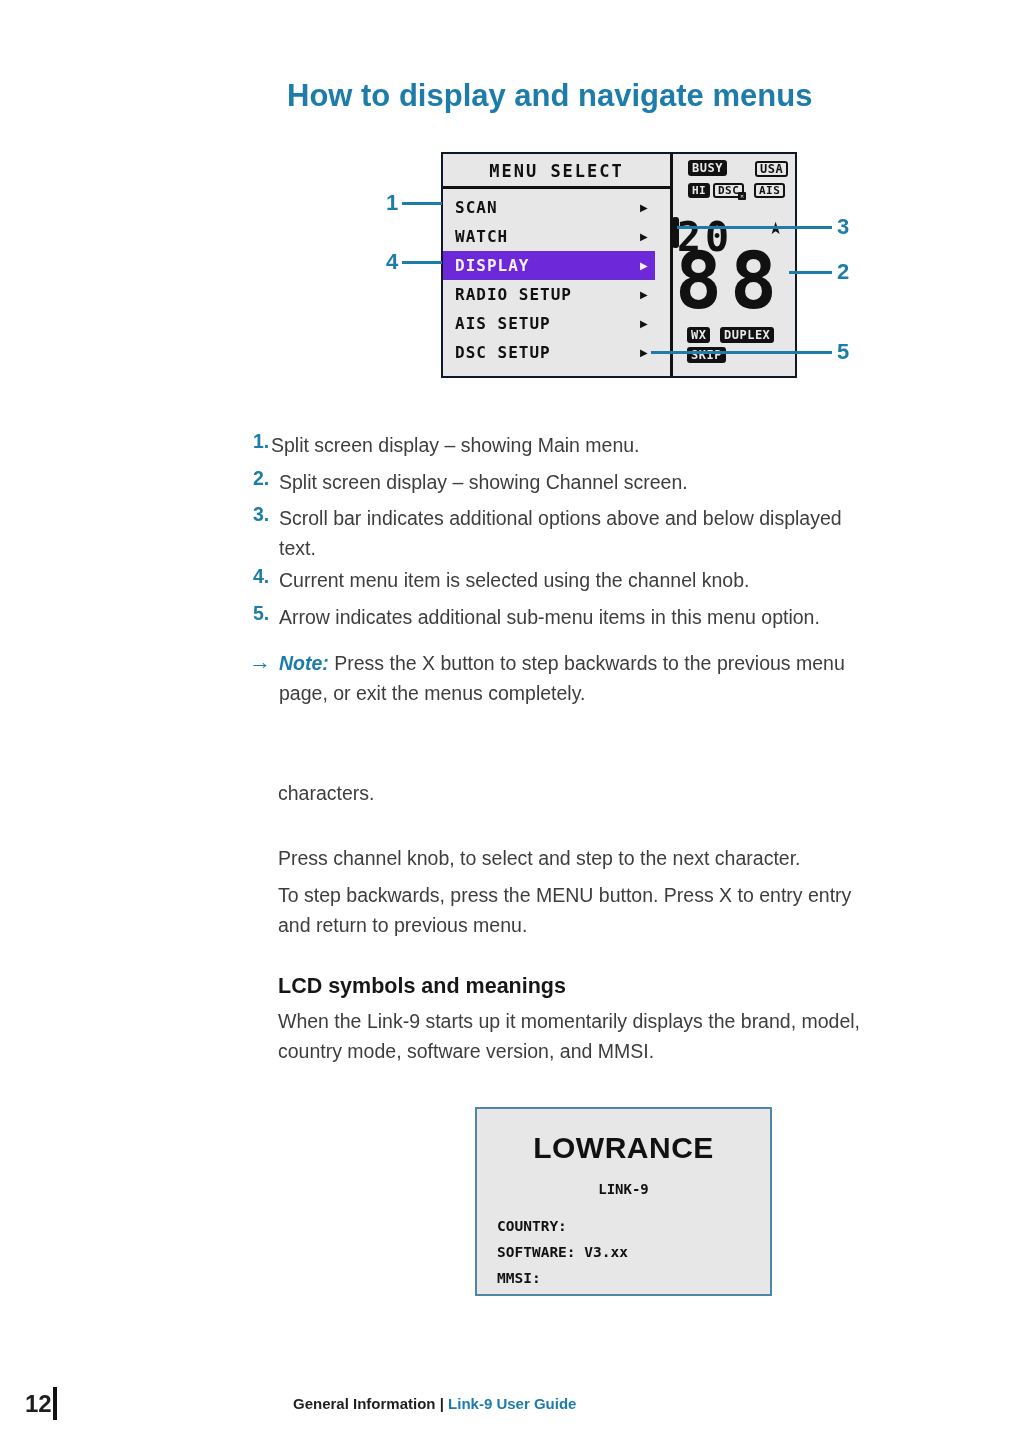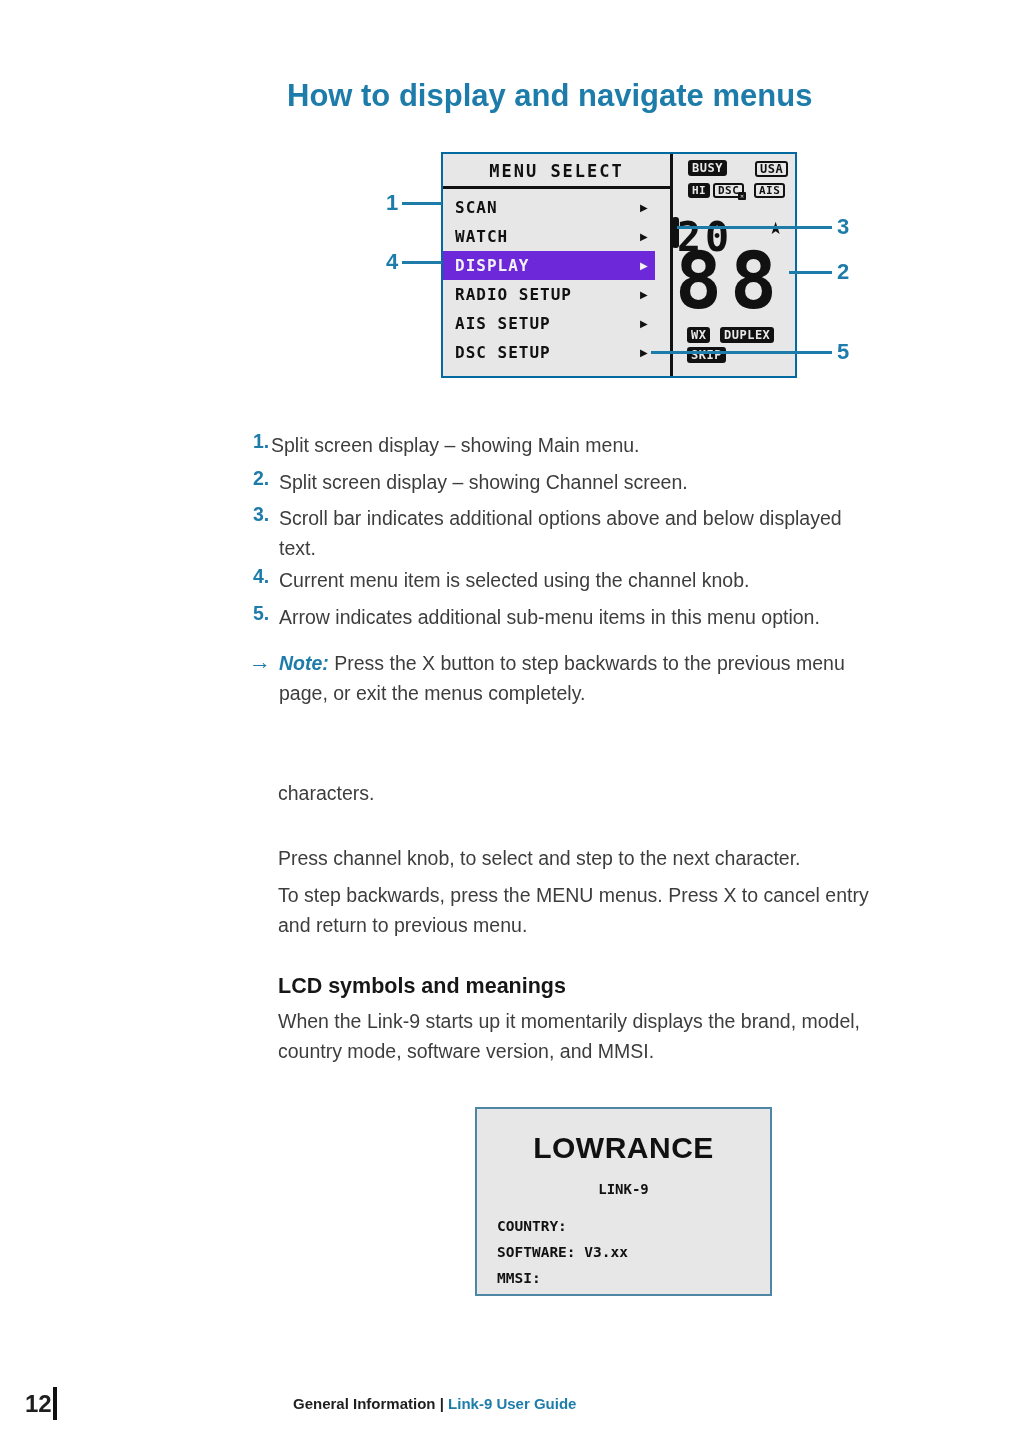--- a/index.html
+++ b/index.html
@@ -15,7 +15,7 @@
   
   .lcd1{
     left:441px;top:152px;width:356px;height:226px;background:#e7e7e7;
-    border:2px solid #0369a1;box-sizing:border-box;
+    border:2px solid #0f172a;box-sizing:border-box;
   }
   .pix{font-family:"DejaVu Sans Mono",monospace;font-weight:bold;color:#111;}
   .menu-header{left:0;top:7px;width:227px;text-align:center;font-size:17px;letter-spacing:2px;}

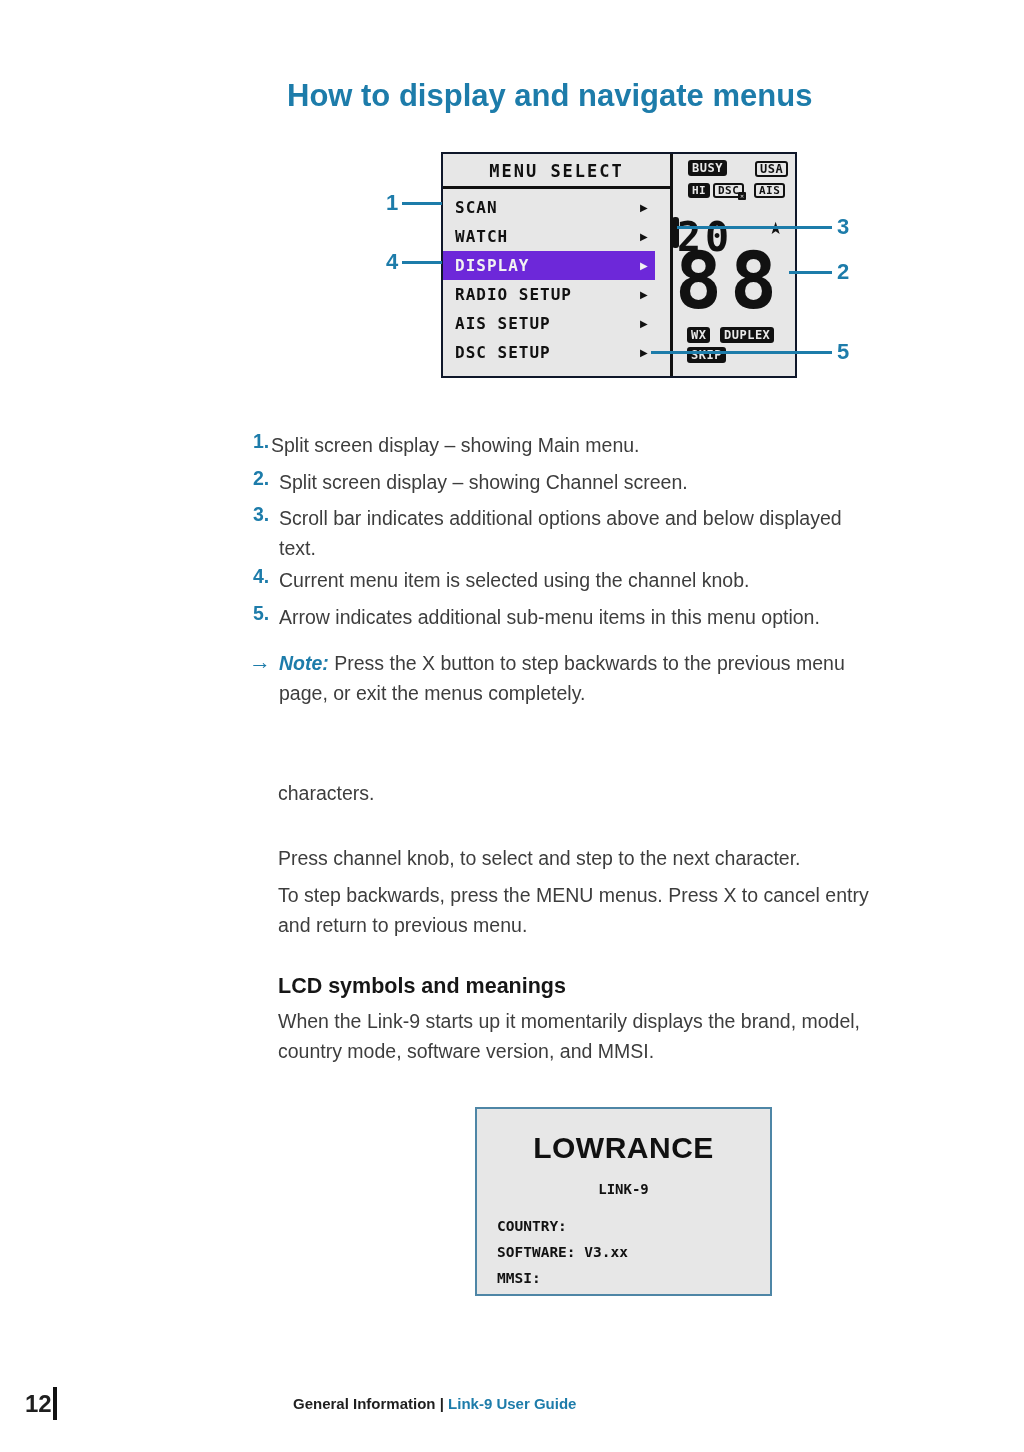--- a/index.html
+++ b/index.html
@@ -155,7 +155,7 @@
   </div>
   <div class="abs body-text" style="left:278px;top:843px;">Press channel knob, to select and step to the next character.</div>
   <div class="abs body-text" style="left:278px;top:880px;">
-    <div>To step backwards, press the MENU menus. Press X to cancel entry</div>
+    <div>To step backwards, press the MENU button. Press X to entry entry</div>
     <div>and return to previous menu.</div>
   </div>
 

